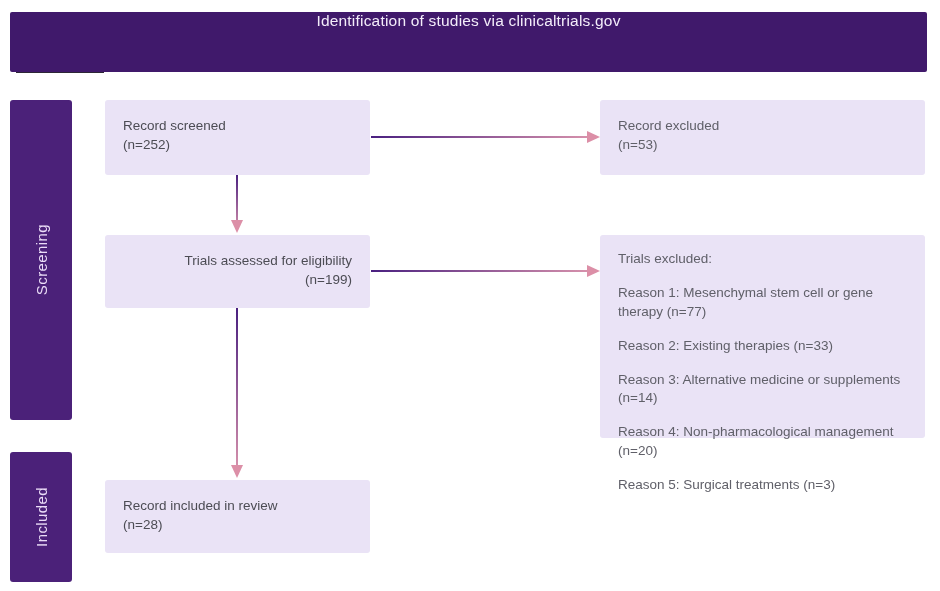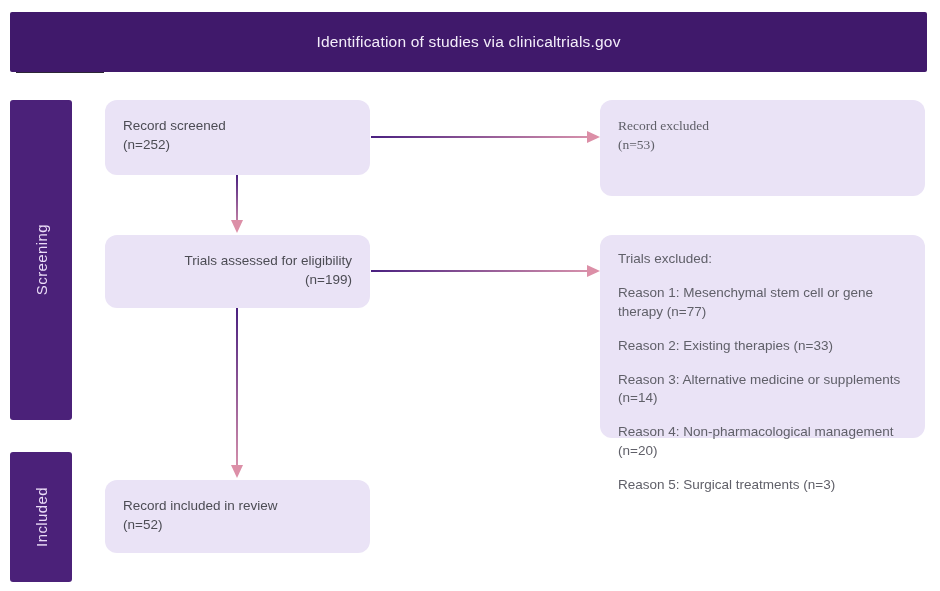--- a/index.html
+++ b/index.html
@@ -30,7 +30,6 @@
     background: #40196B;
     border-radius: 2px;
     display: flex;
-    align-items: center;
     justify-content: center;
     z-index: 3;
   }

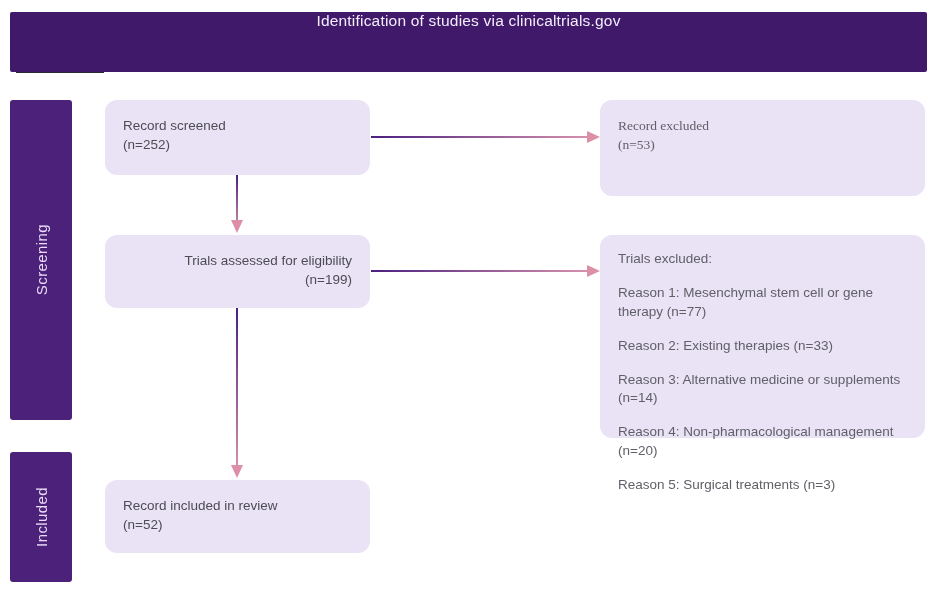--- a/index.html
+++ b/index.html
@@ -73,7 +73,7 @@
   .node {
     position: absolute;
     background: #EAE3F6;
-    border-radius: 12px;
+    border-radius: 3px;
     box-sizing: border-box;
     padding: 17px 18px;
     font-size: 13.5px;

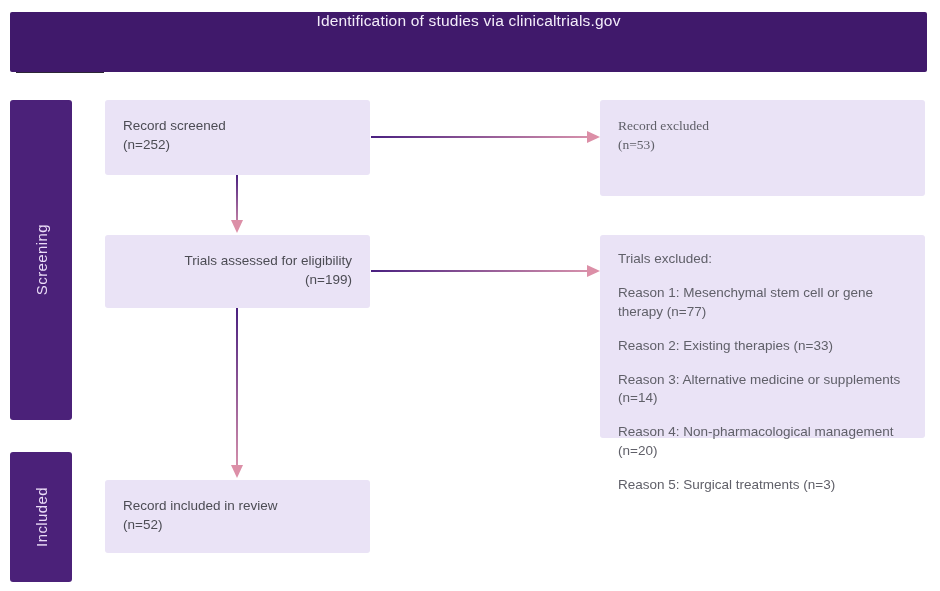--- a/index.html
+++ b/index.html
@@ -87,7 +87,7 @@
   .node-record-screened  { left: 105px; top: 100px; width: 265px; height: 75px; }
   .node-trials-assessed  { left: 105px; top: 235px; width: 265px; height: 73px; text-align: right; }
   .node-studies-included { left: 105px; top: 480px; width: 265px; height: 73px; }
-  .node-record-excluded  { left: 600px; top: 100px; width: 325px; height: 96px; font-family: Liberation Serif, serif; }
+  .node-record-excluded  { left: 600px; top: 100px; width: 325px; height: 75px; }
   .node-trials-excluded  { left: 600px; top: 235px; width: 325px; height: 203px; padding-top: 15px; }
   .node-trials-excluded .reason { margin-top: 15px; }
 

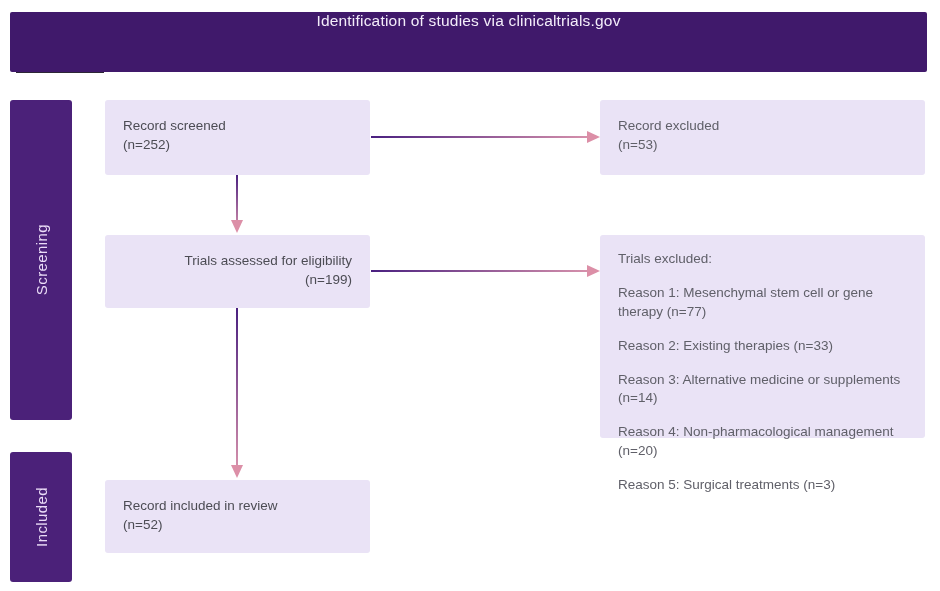--- a/index.html
+++ b/index.html
@@ -144,7 +144,7 @@
 
   <div class="node node-left node-studies-included">
     <p>Record included in review</p>
-    <p>(n=52)</p>
+    <p>(n=28)</p>
   </div>
 
   <svg class="arrow-layer" viewBox="0 0 940 591" xmlns="http://www.w3.org/2000/svg">

